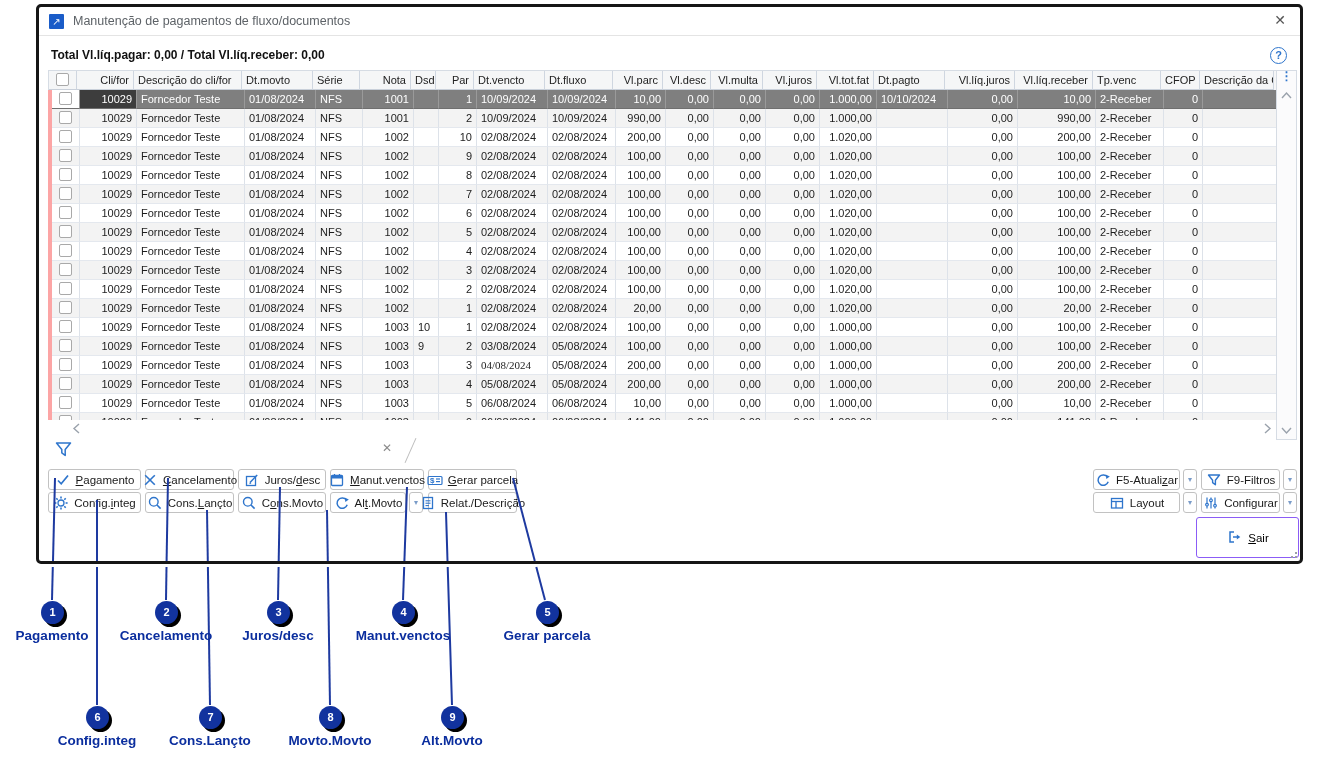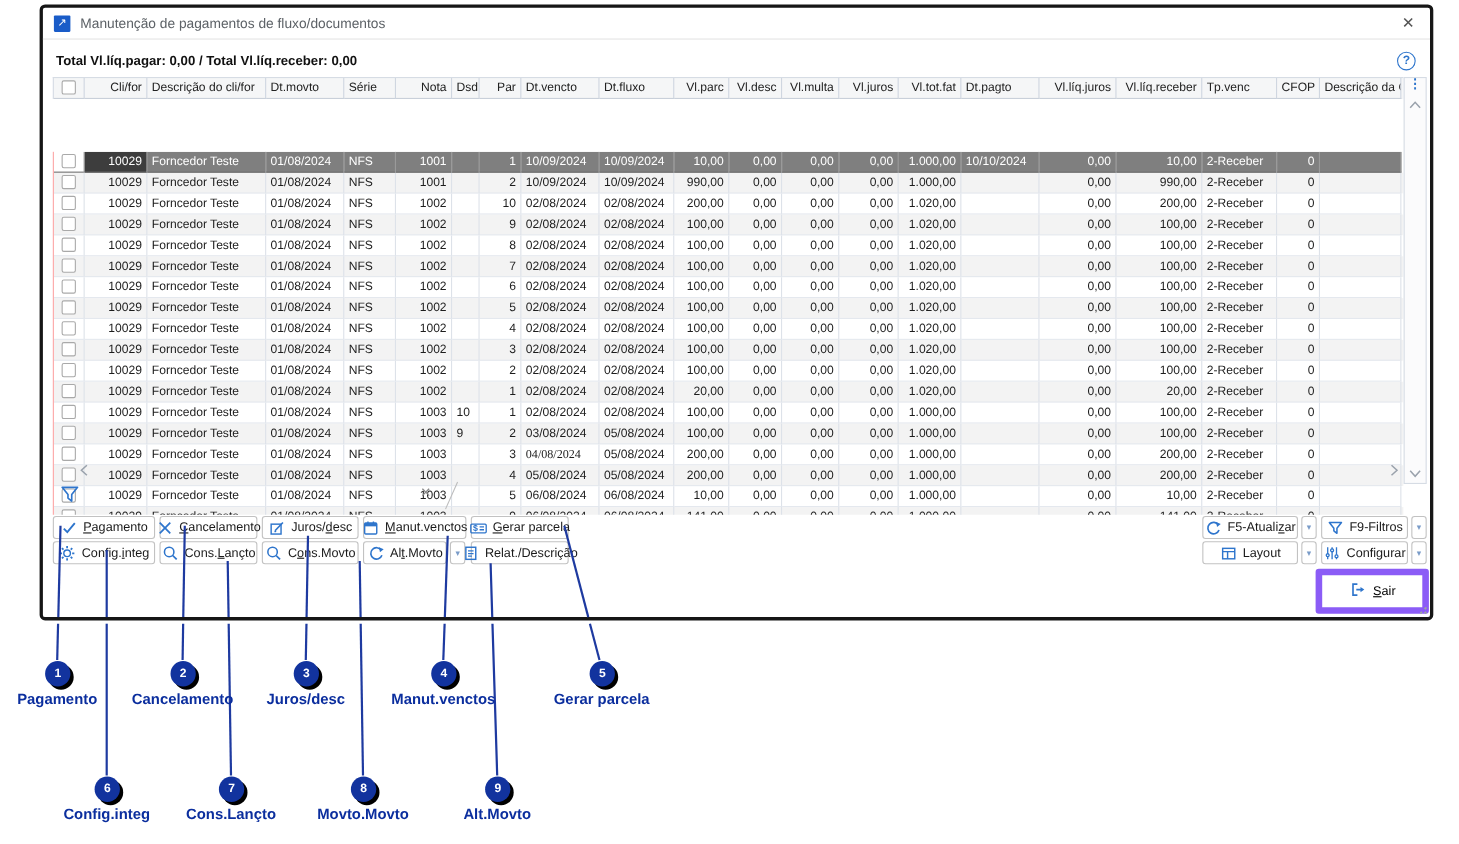--- a/index.html
+++ b/index.html
@@ -23,7 +23,7 @@
   .hrow { display:flex; height:20px; background:#f5f6f7; border-top:1px solid #d6dce4; border-left:1px solid #d6dce4; }
   .hcell { border-right:1px solid #cfd6e0; border-bottom:1px solid #c9d0da; font-size:11px; color:#222;
            line-height:19px; padding:0 4px; overflow:hidden; white-space:nowrap; flex:none; }
-  #gbody { height:330px; overflow:hidden; border-left:1px solid #fca5a5;margin-top:48px; }
+  #gbody { height:330px; overflow:hidden; border-left:4px solid #fca5a5; }
   .drow { display:flex; height:19px; background:#fff; }
   .drow.alt { background:#f3f3f3; }
   .dcell { border-right:1px solid #dde2e9; border-bottom:1px solid #e4e8ee; font-size:11px; color:#1d1d1d;

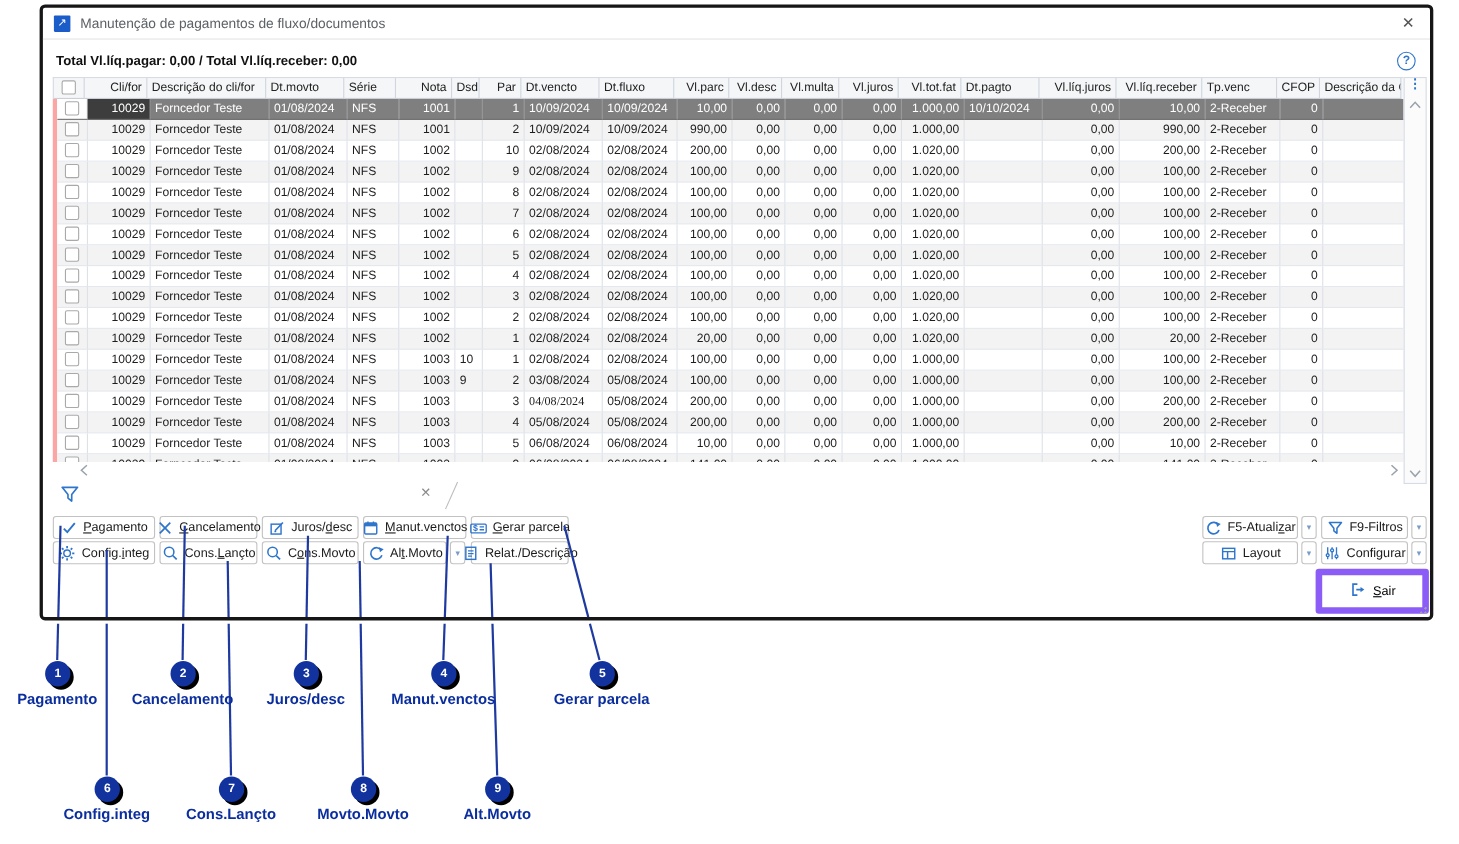--- a/index.html
+++ b/index.html
@@ -57,7 +57,7 @@
   .btn .ic { display:inline-flex; width:16px; height:16px; align-items:center; justify-content:center; }
   .drop { position:absolute; height:21px; width:14px; background:#fff; border:1px solid #c2c2c2; border-radius:3px;
           color:#7a9cc9; font-size:8px; display:flex; align-items:center; justify-content:center; }
-  #sairbtn { position:absolute; left:1157px; top:510px; width:103px; height:41px; background:#fff; border:6px solid #8b5cf6;
+  #sairbtn { position:absolute; left:1157px; top:510px; width:103px; height:41px; background:#fff; border:1px solid #8b5cf6;
              border-radius:3px; font-size:11.5px; display:flex; align-items:center; justify-content:center; gap:6px; }
   #grip { position:absolute; right:3px; bottom:3px; width:8px; height:8px;
           background:

